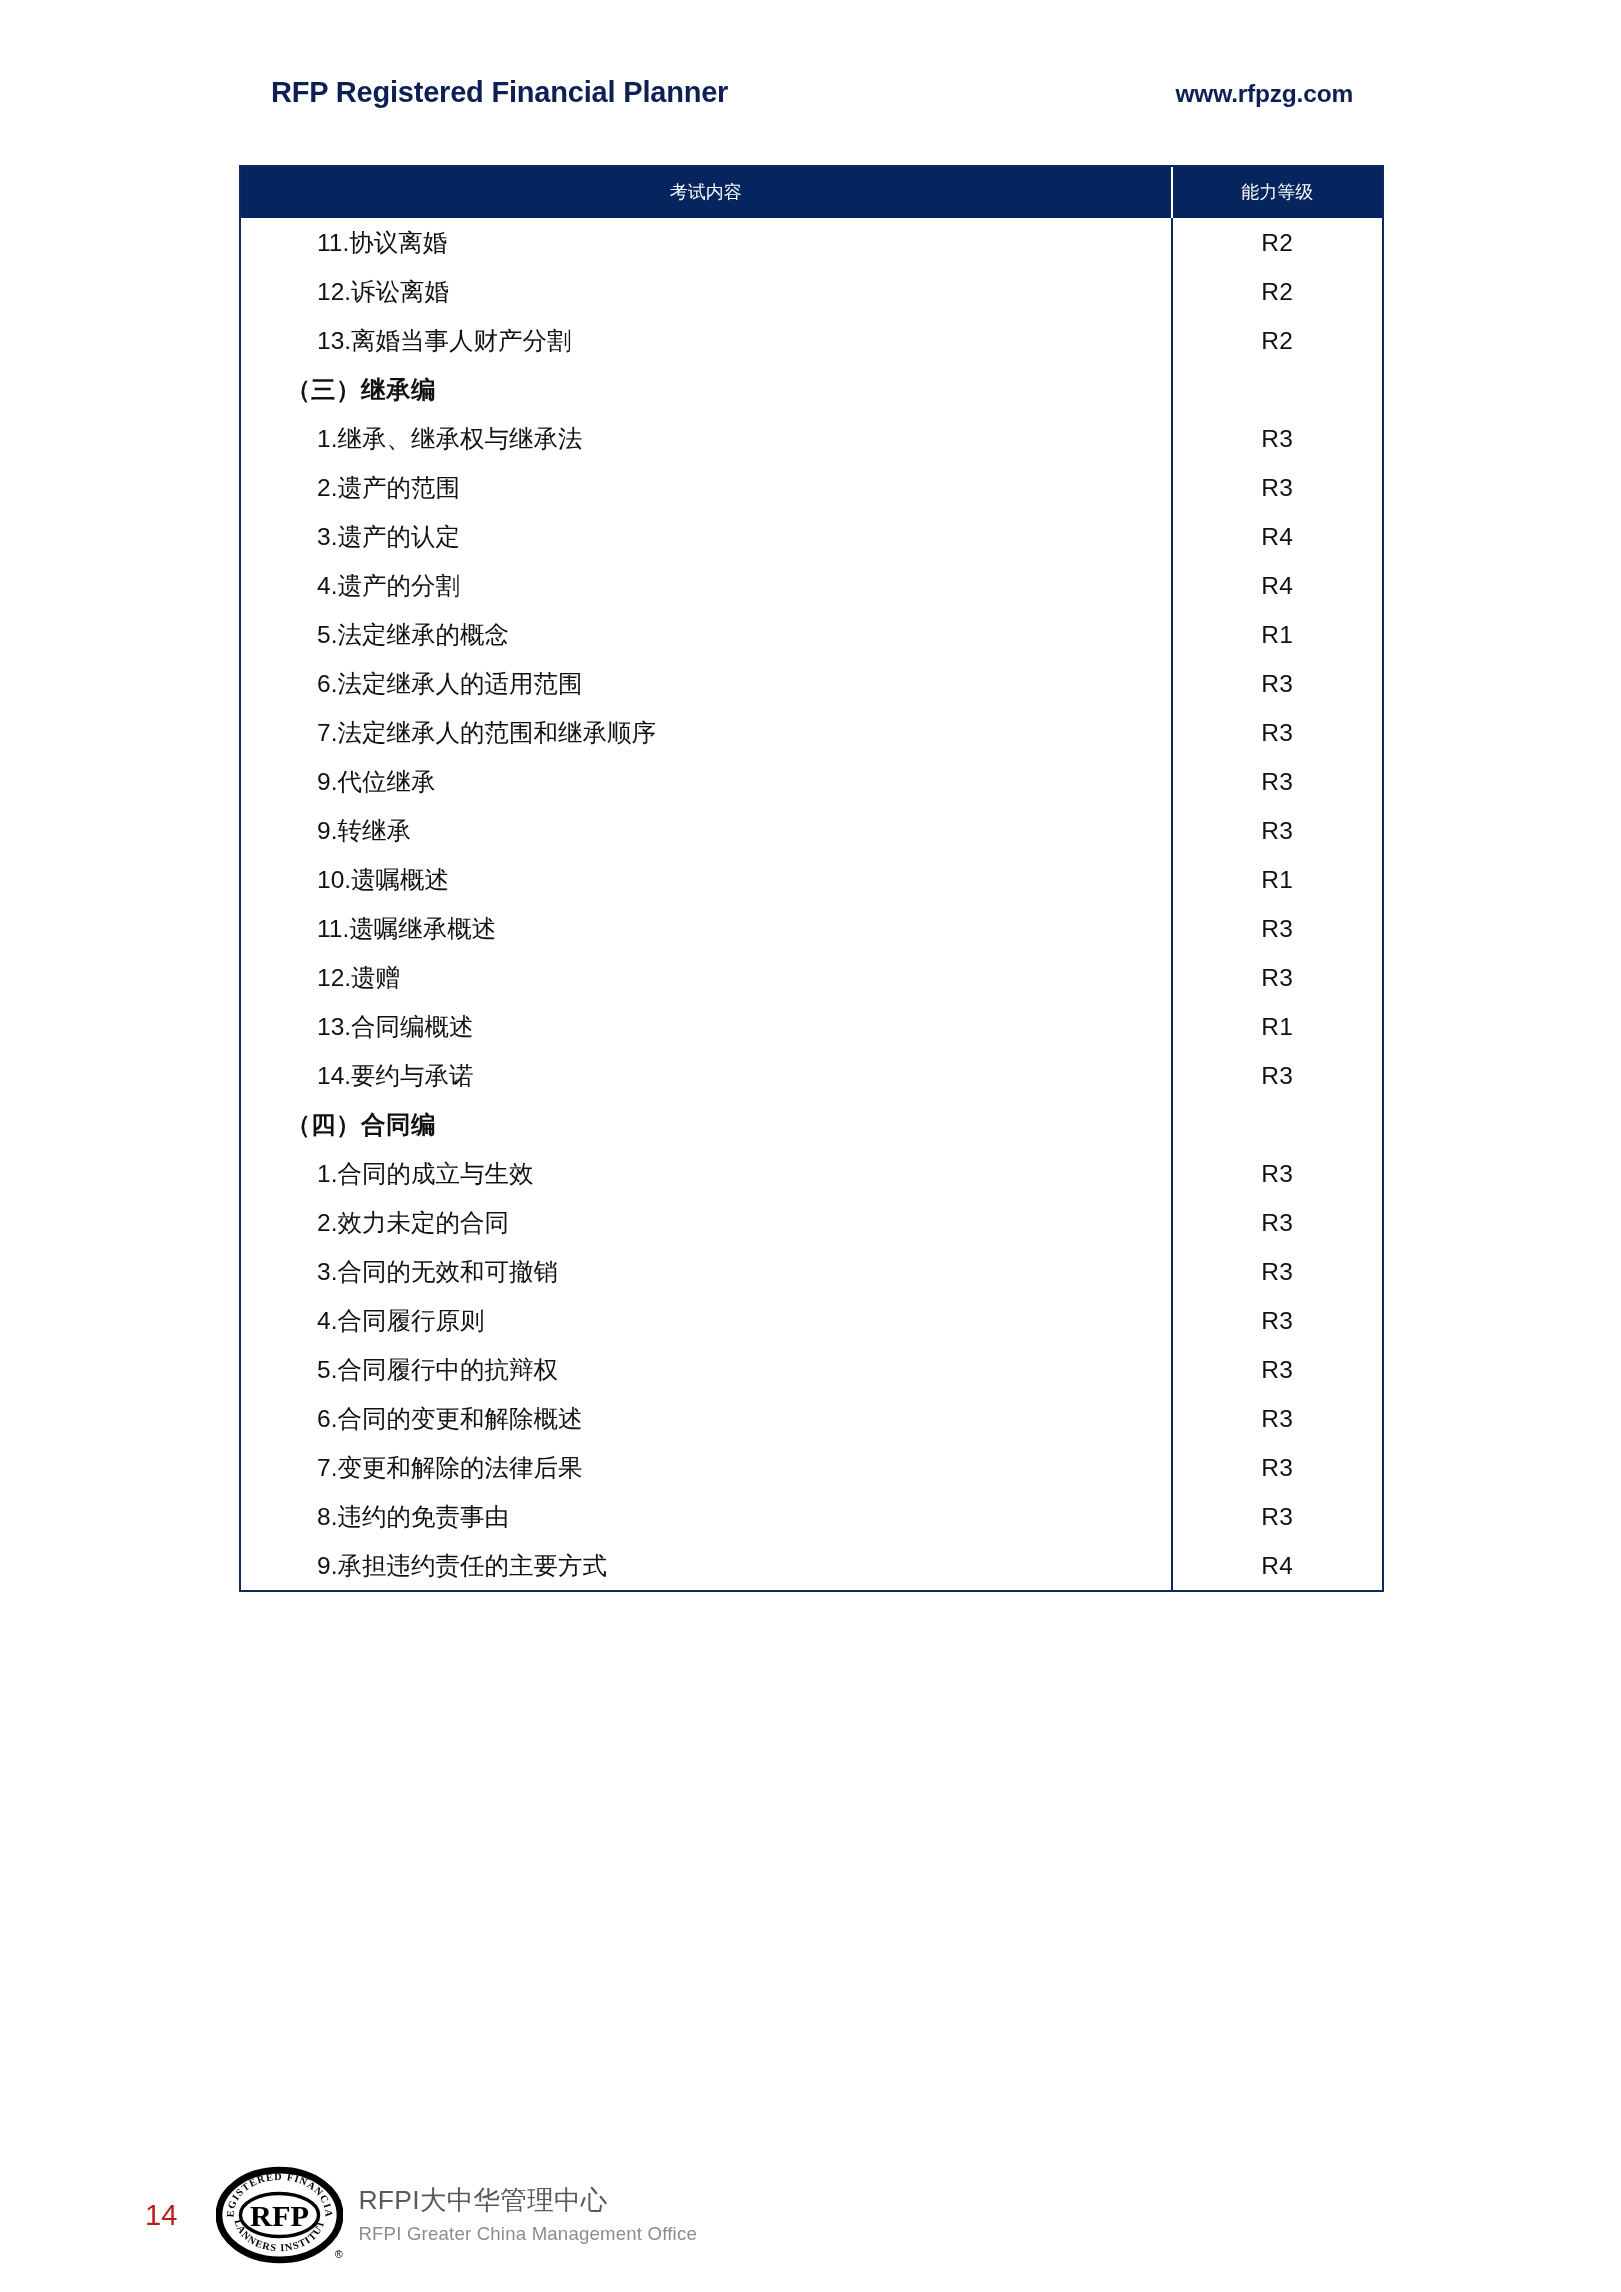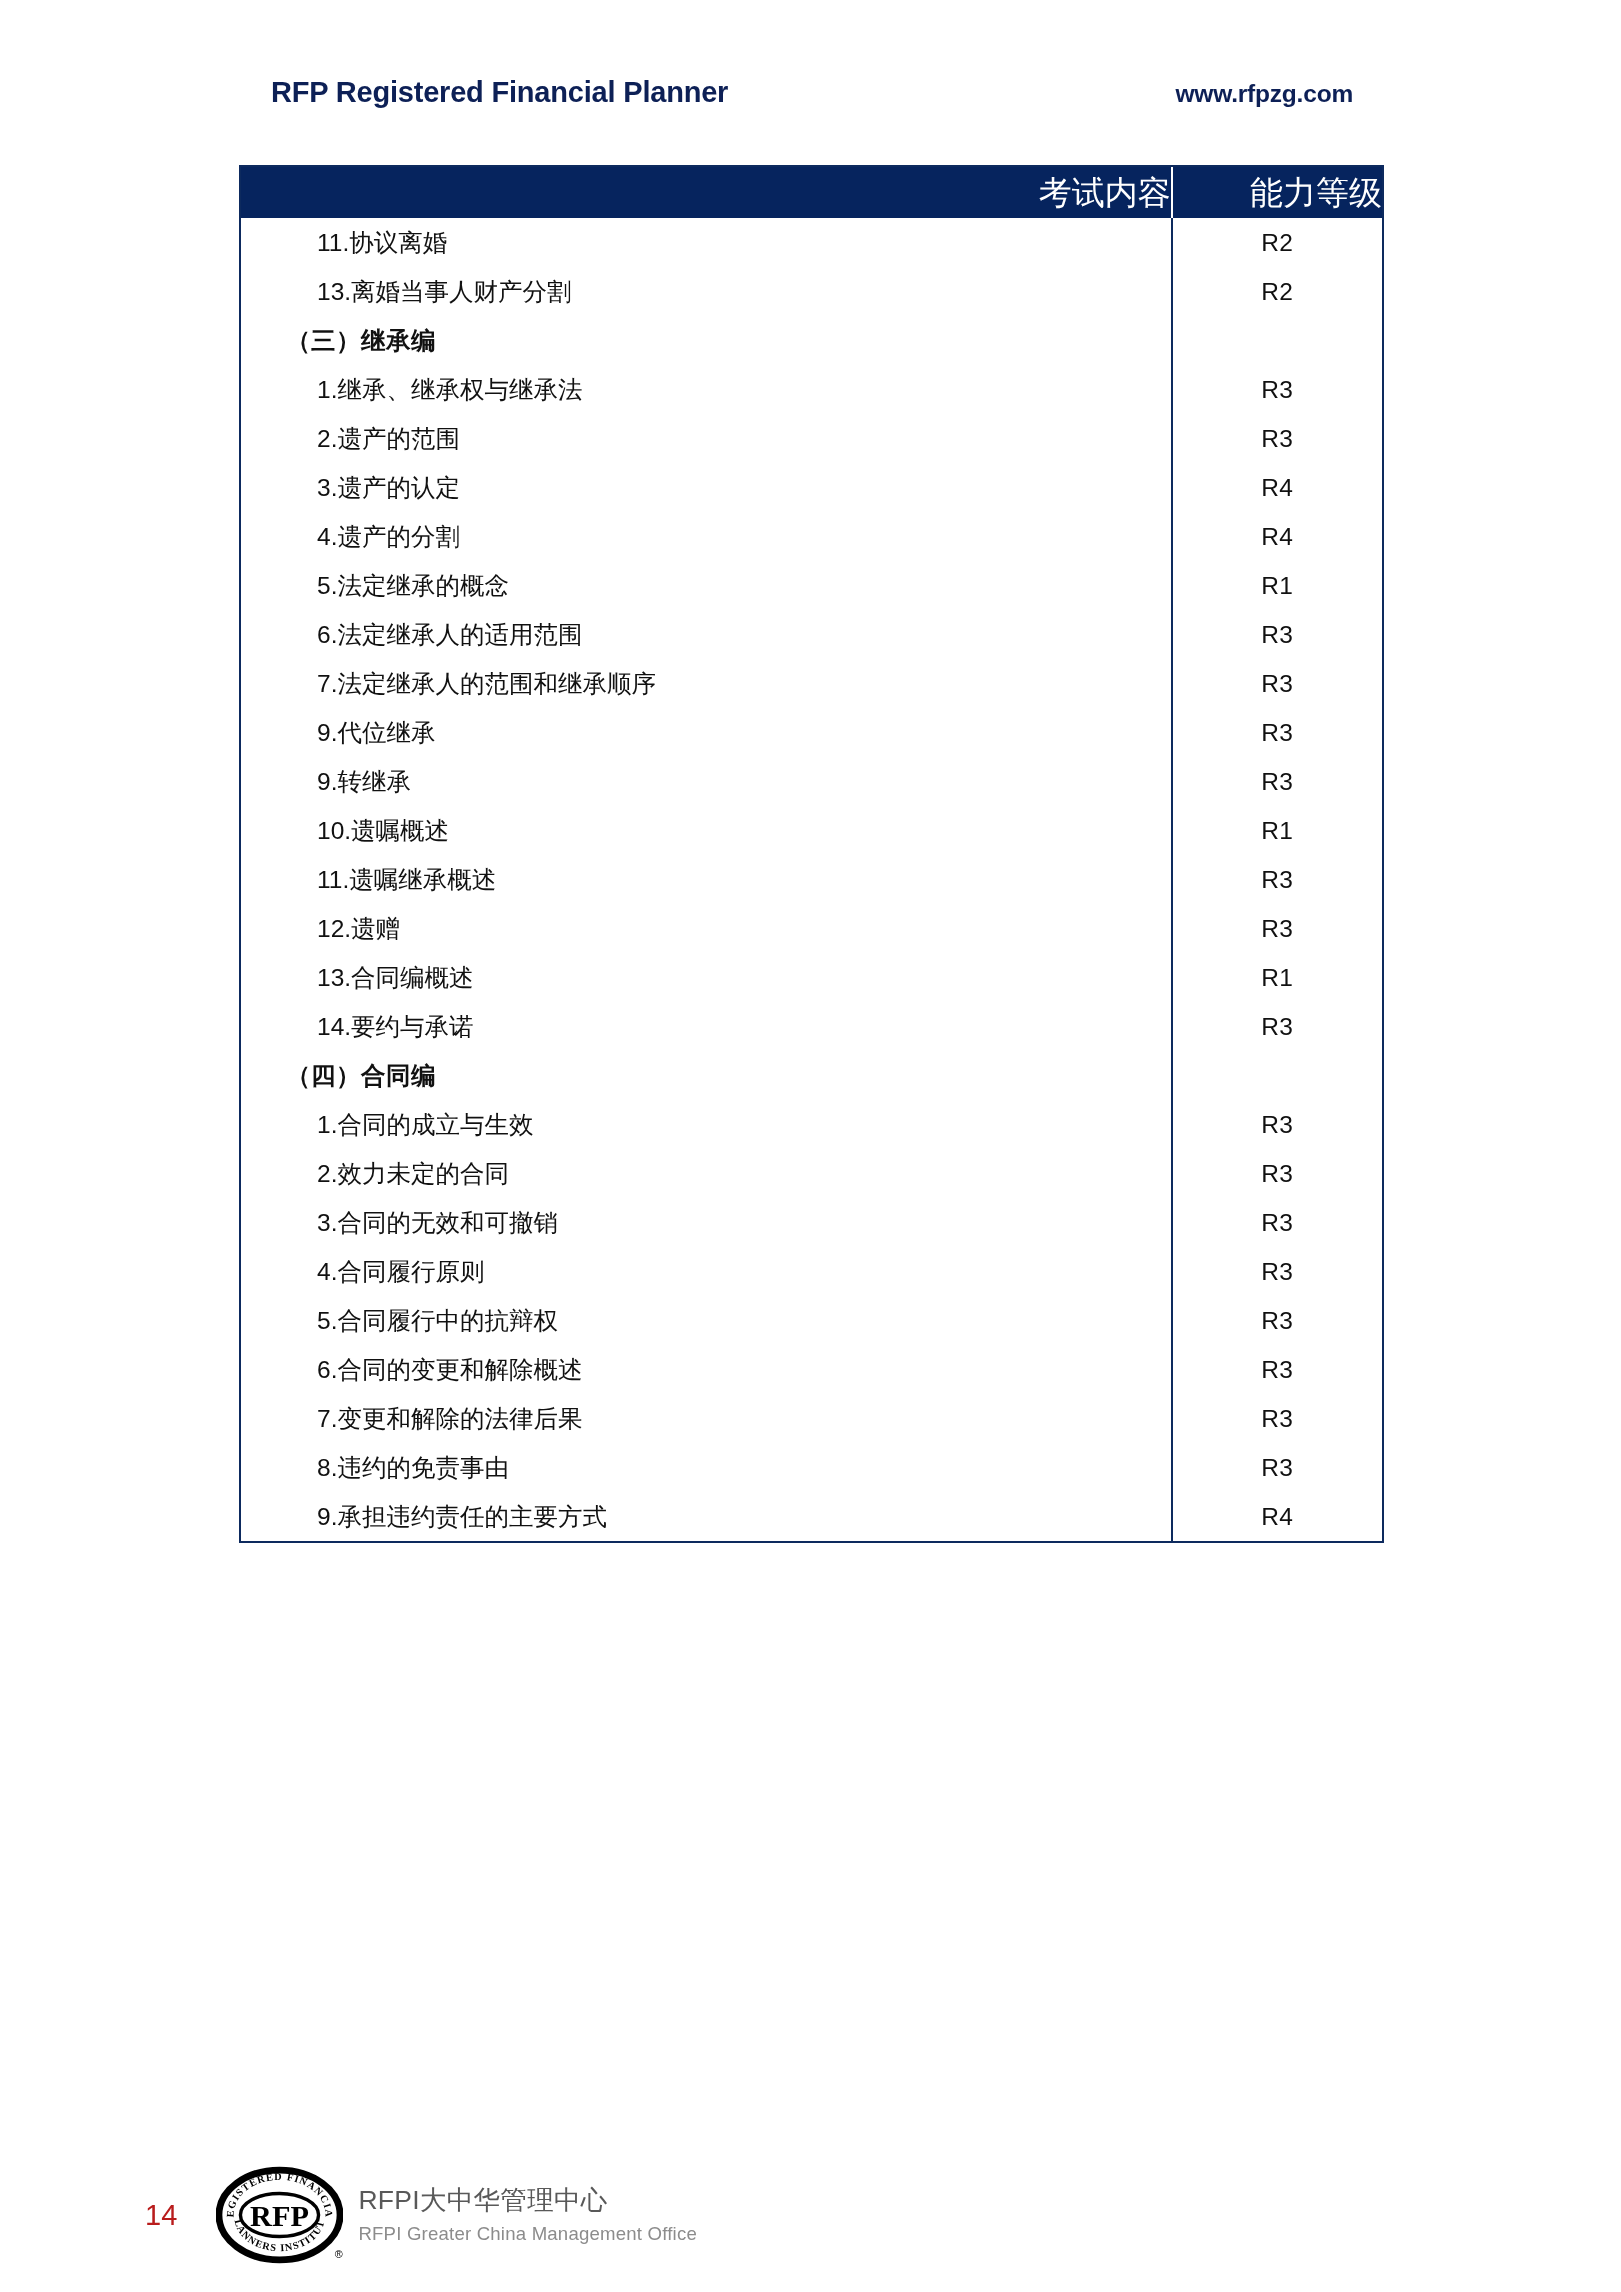--- a/index.html
+++ b/index.html
@@ -65,12 +65,12 @@
   thead th {
     background: #06245e;
     color: #ffffff;
-    font-size: 33px;
+    font-size: 18px;
     font-weight: normal;
     height: 51px;
     line-height: 51px;
     padding: 0;
-    text-align: right;
+    text-align: center;
     vertical-align: middle;
   }
   thead th.head-content {

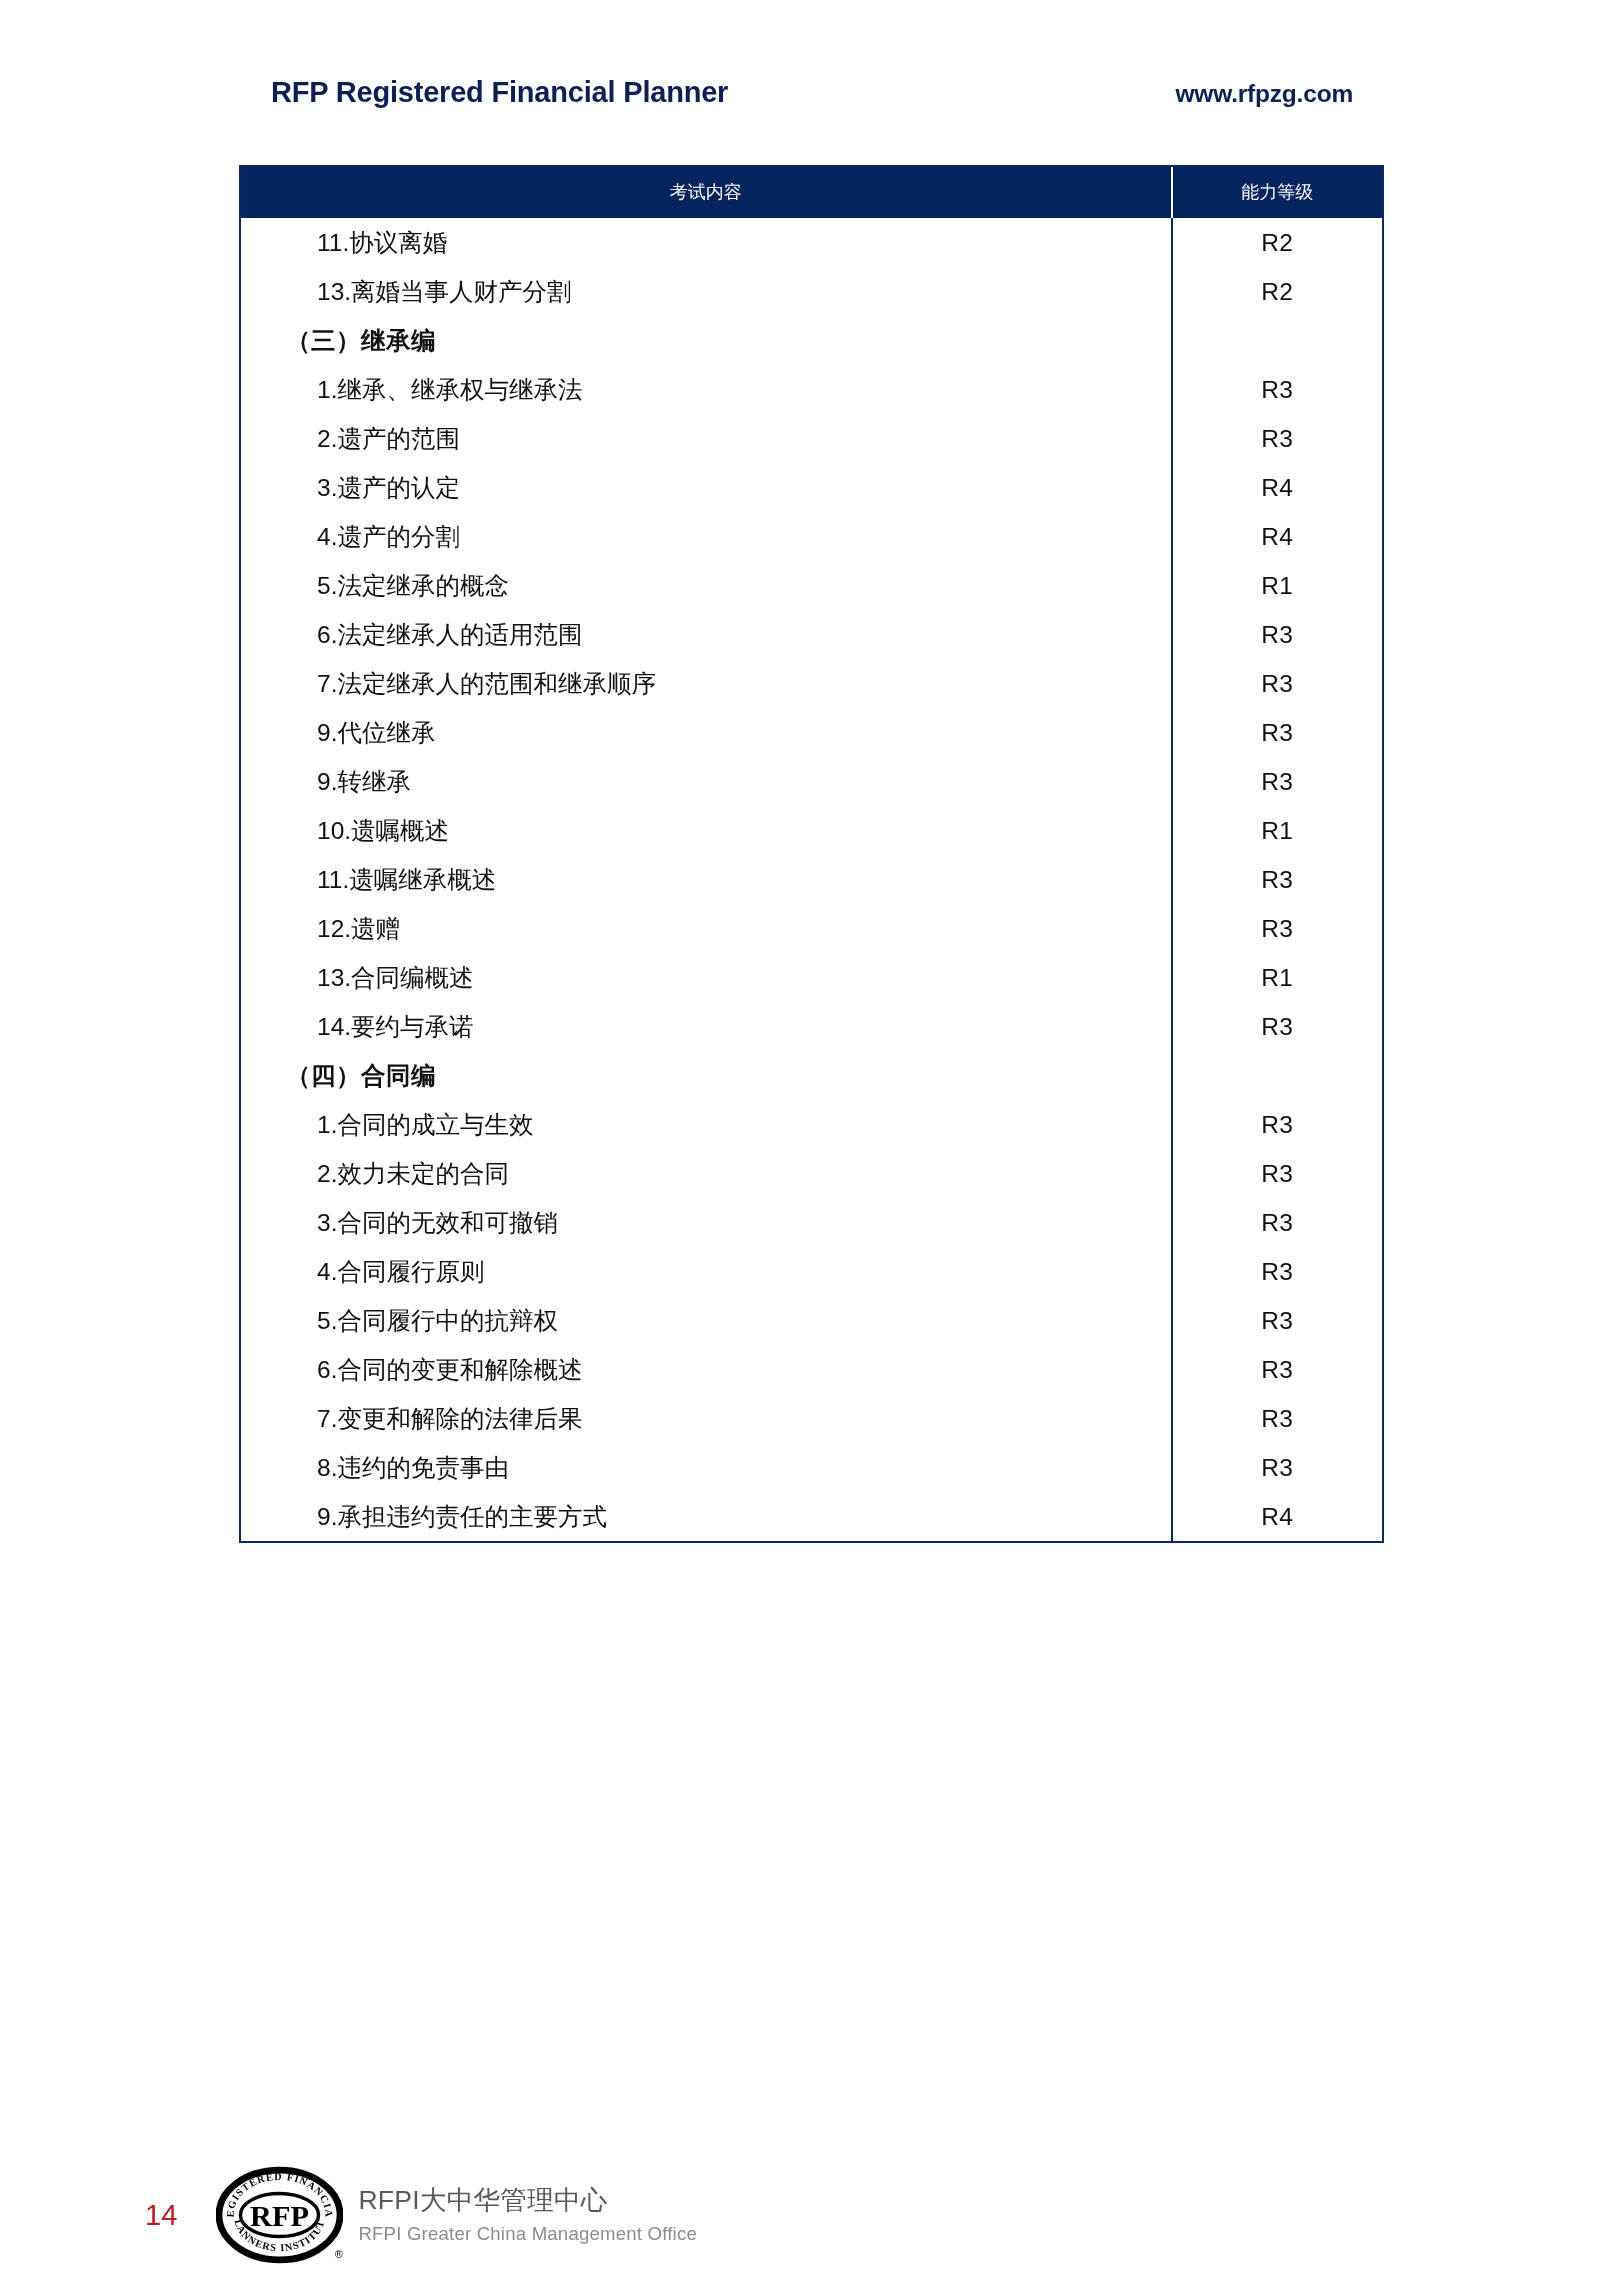--- a/index.html
+++ b/index.html
@@ -185,6 +185,10 @@
             <td class="level"><span>R2</span></td>
           </tr>
           <tr class="item">
+            <td class="content"><span class="txt">12.诉讼离婚</span></td>
+            <td class="level"><span>R2</span></td>
+          </tr>
+          <tr class="item">
             <td class="content"><span class="txt">13.离婚当事人财产分割</span></td>
             <td class="level"><span>R2</span></td>
           </tr>

